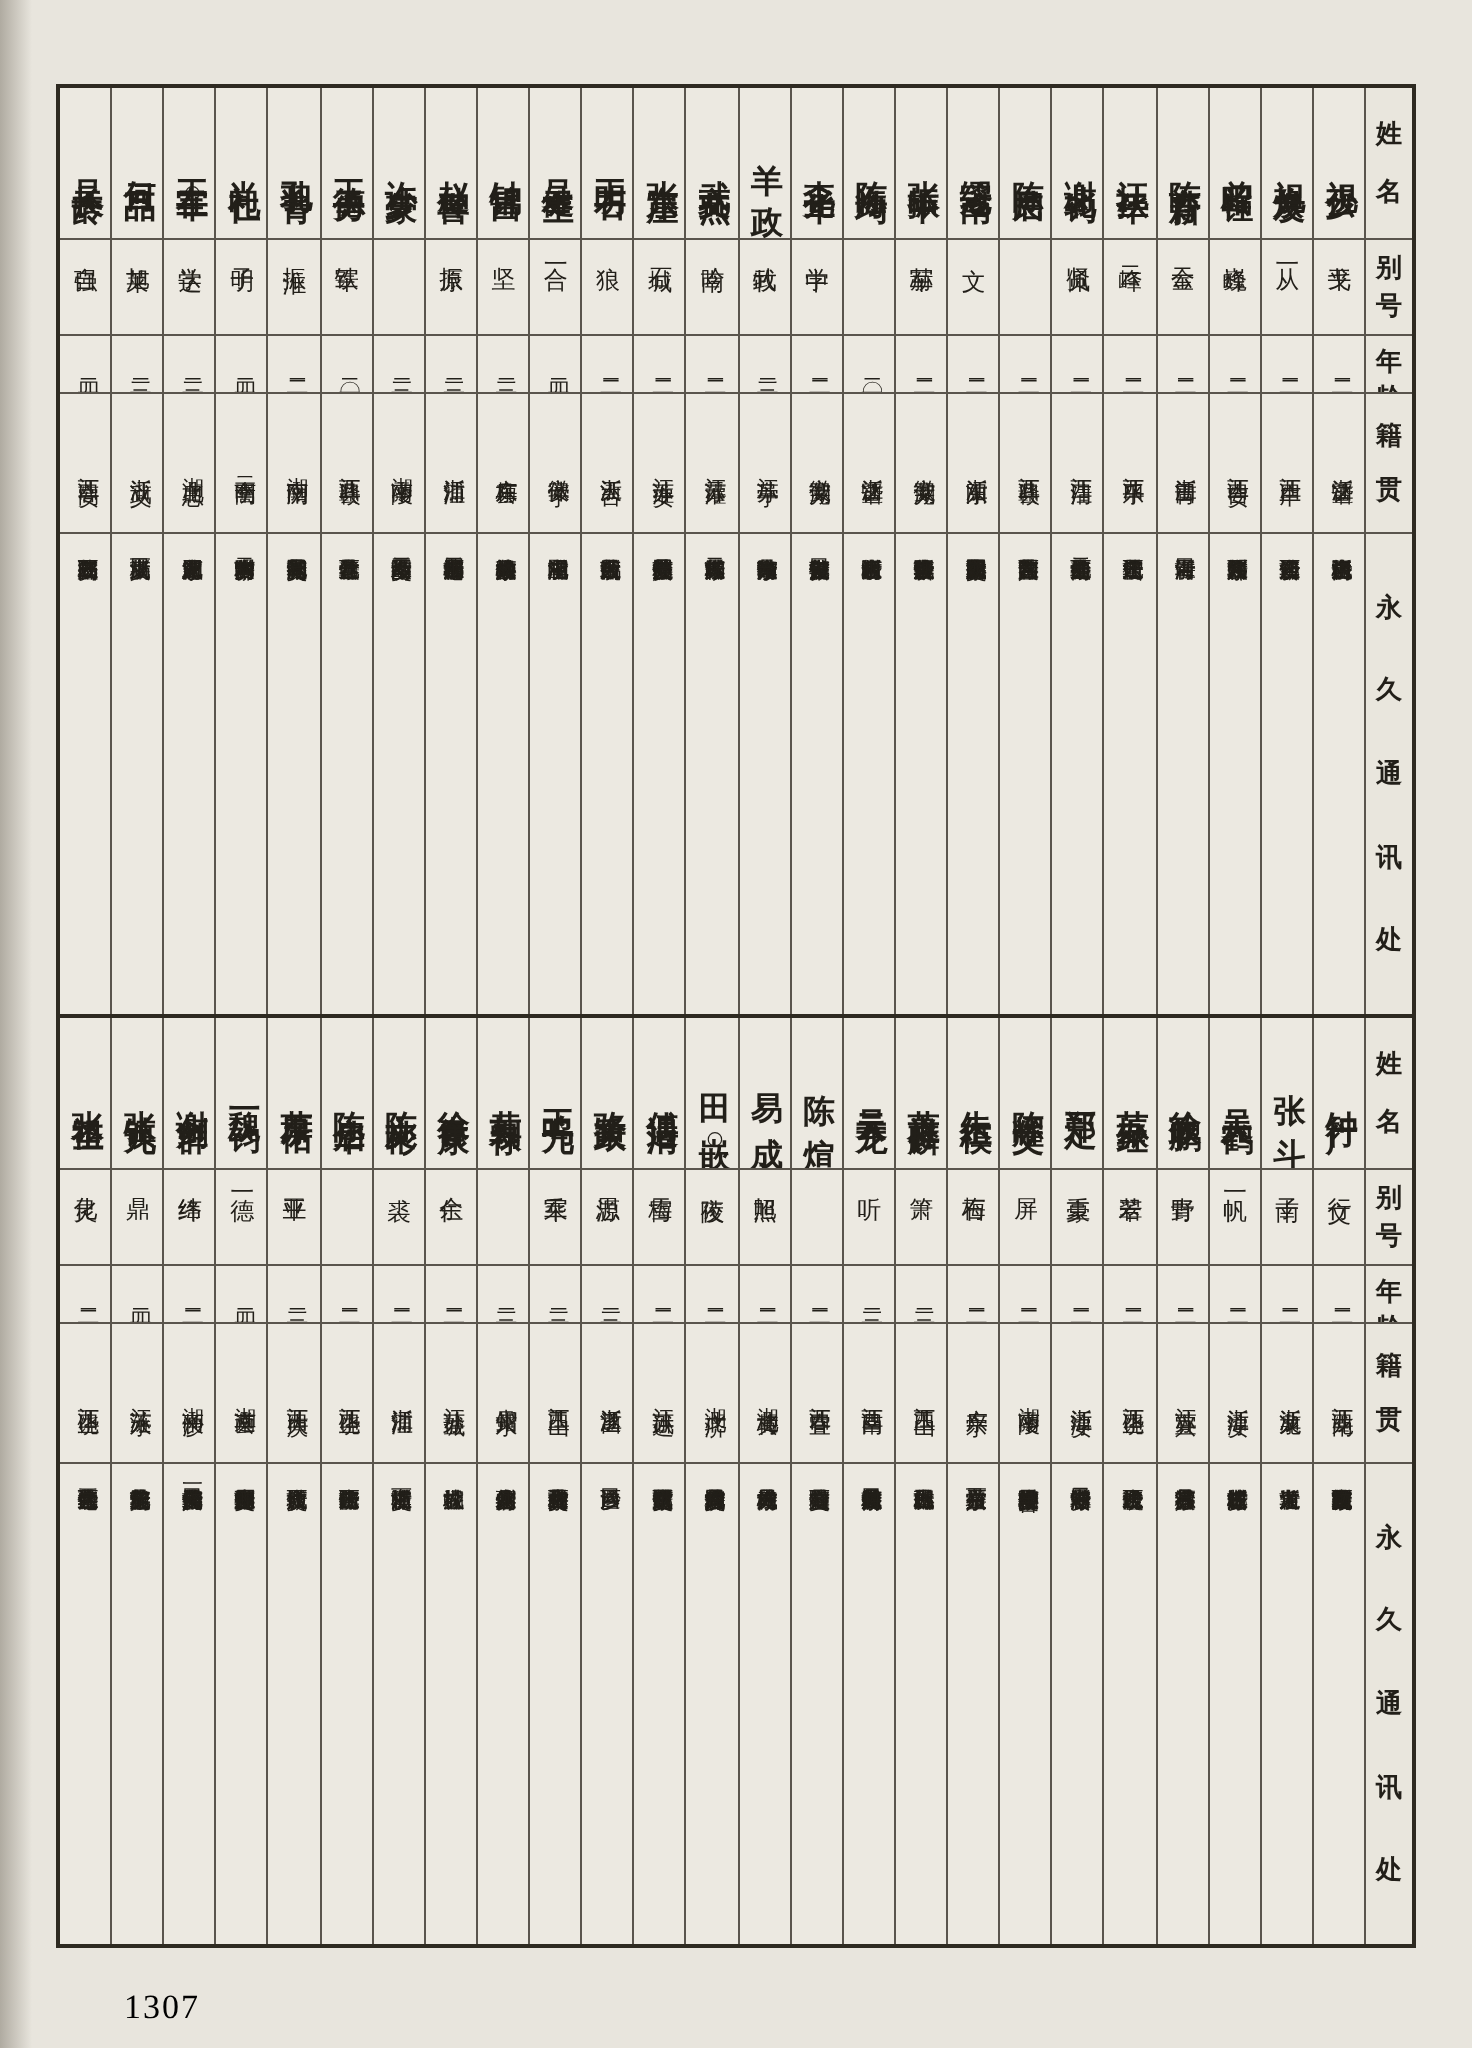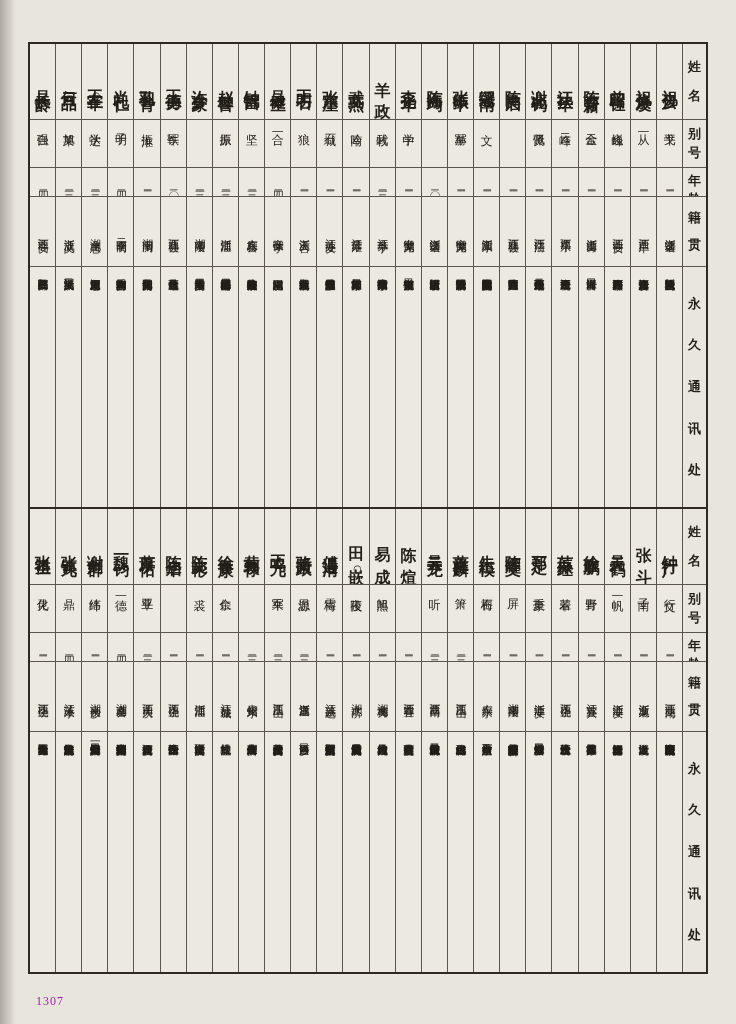--- a/index.html
+++ b/index.html
@@ -62,8 +62,8 @@
   }
   .hchar { font-size:13px; font-weight:bold; }
   .page-number {
-    position:absolute; left:36px; top:994px;
-    font-size:12px; letter-spacing:1px; color:#a21caf;
+    position:absolute; left:62px; top:994px;
+    font-size:17px; letter-spacing:1px; color:#000000;
   }
 </style>
 </head>

